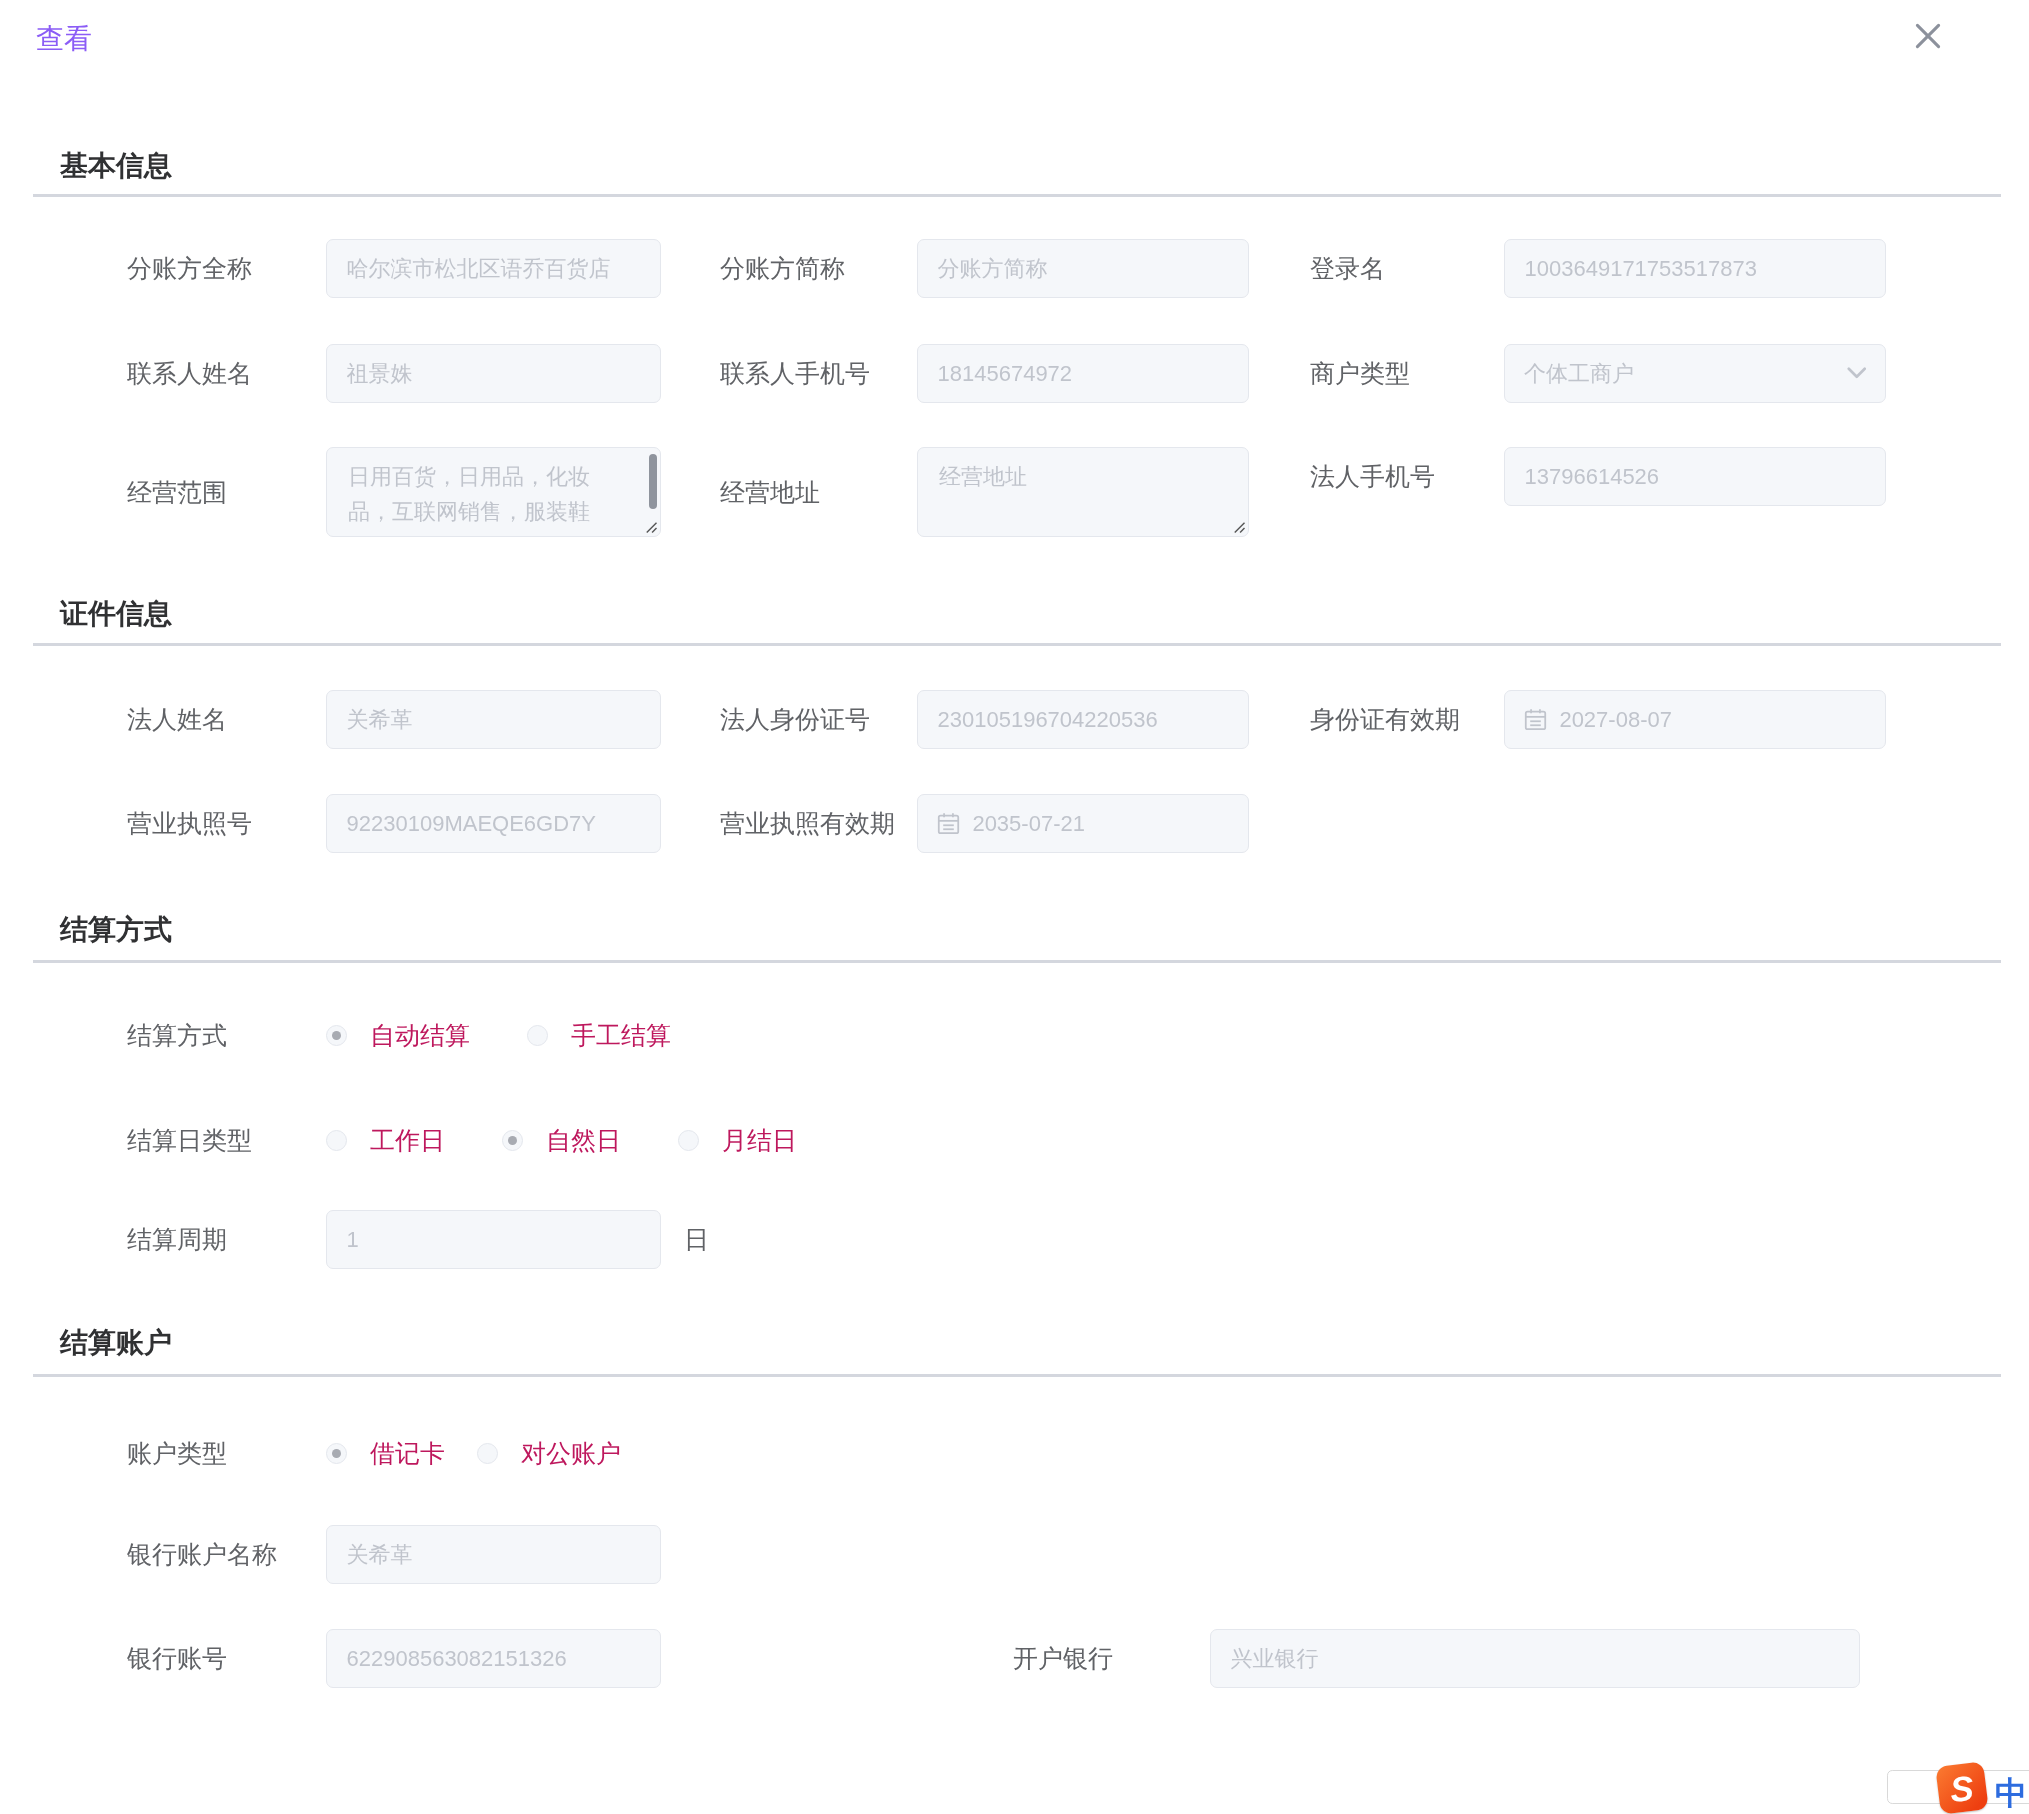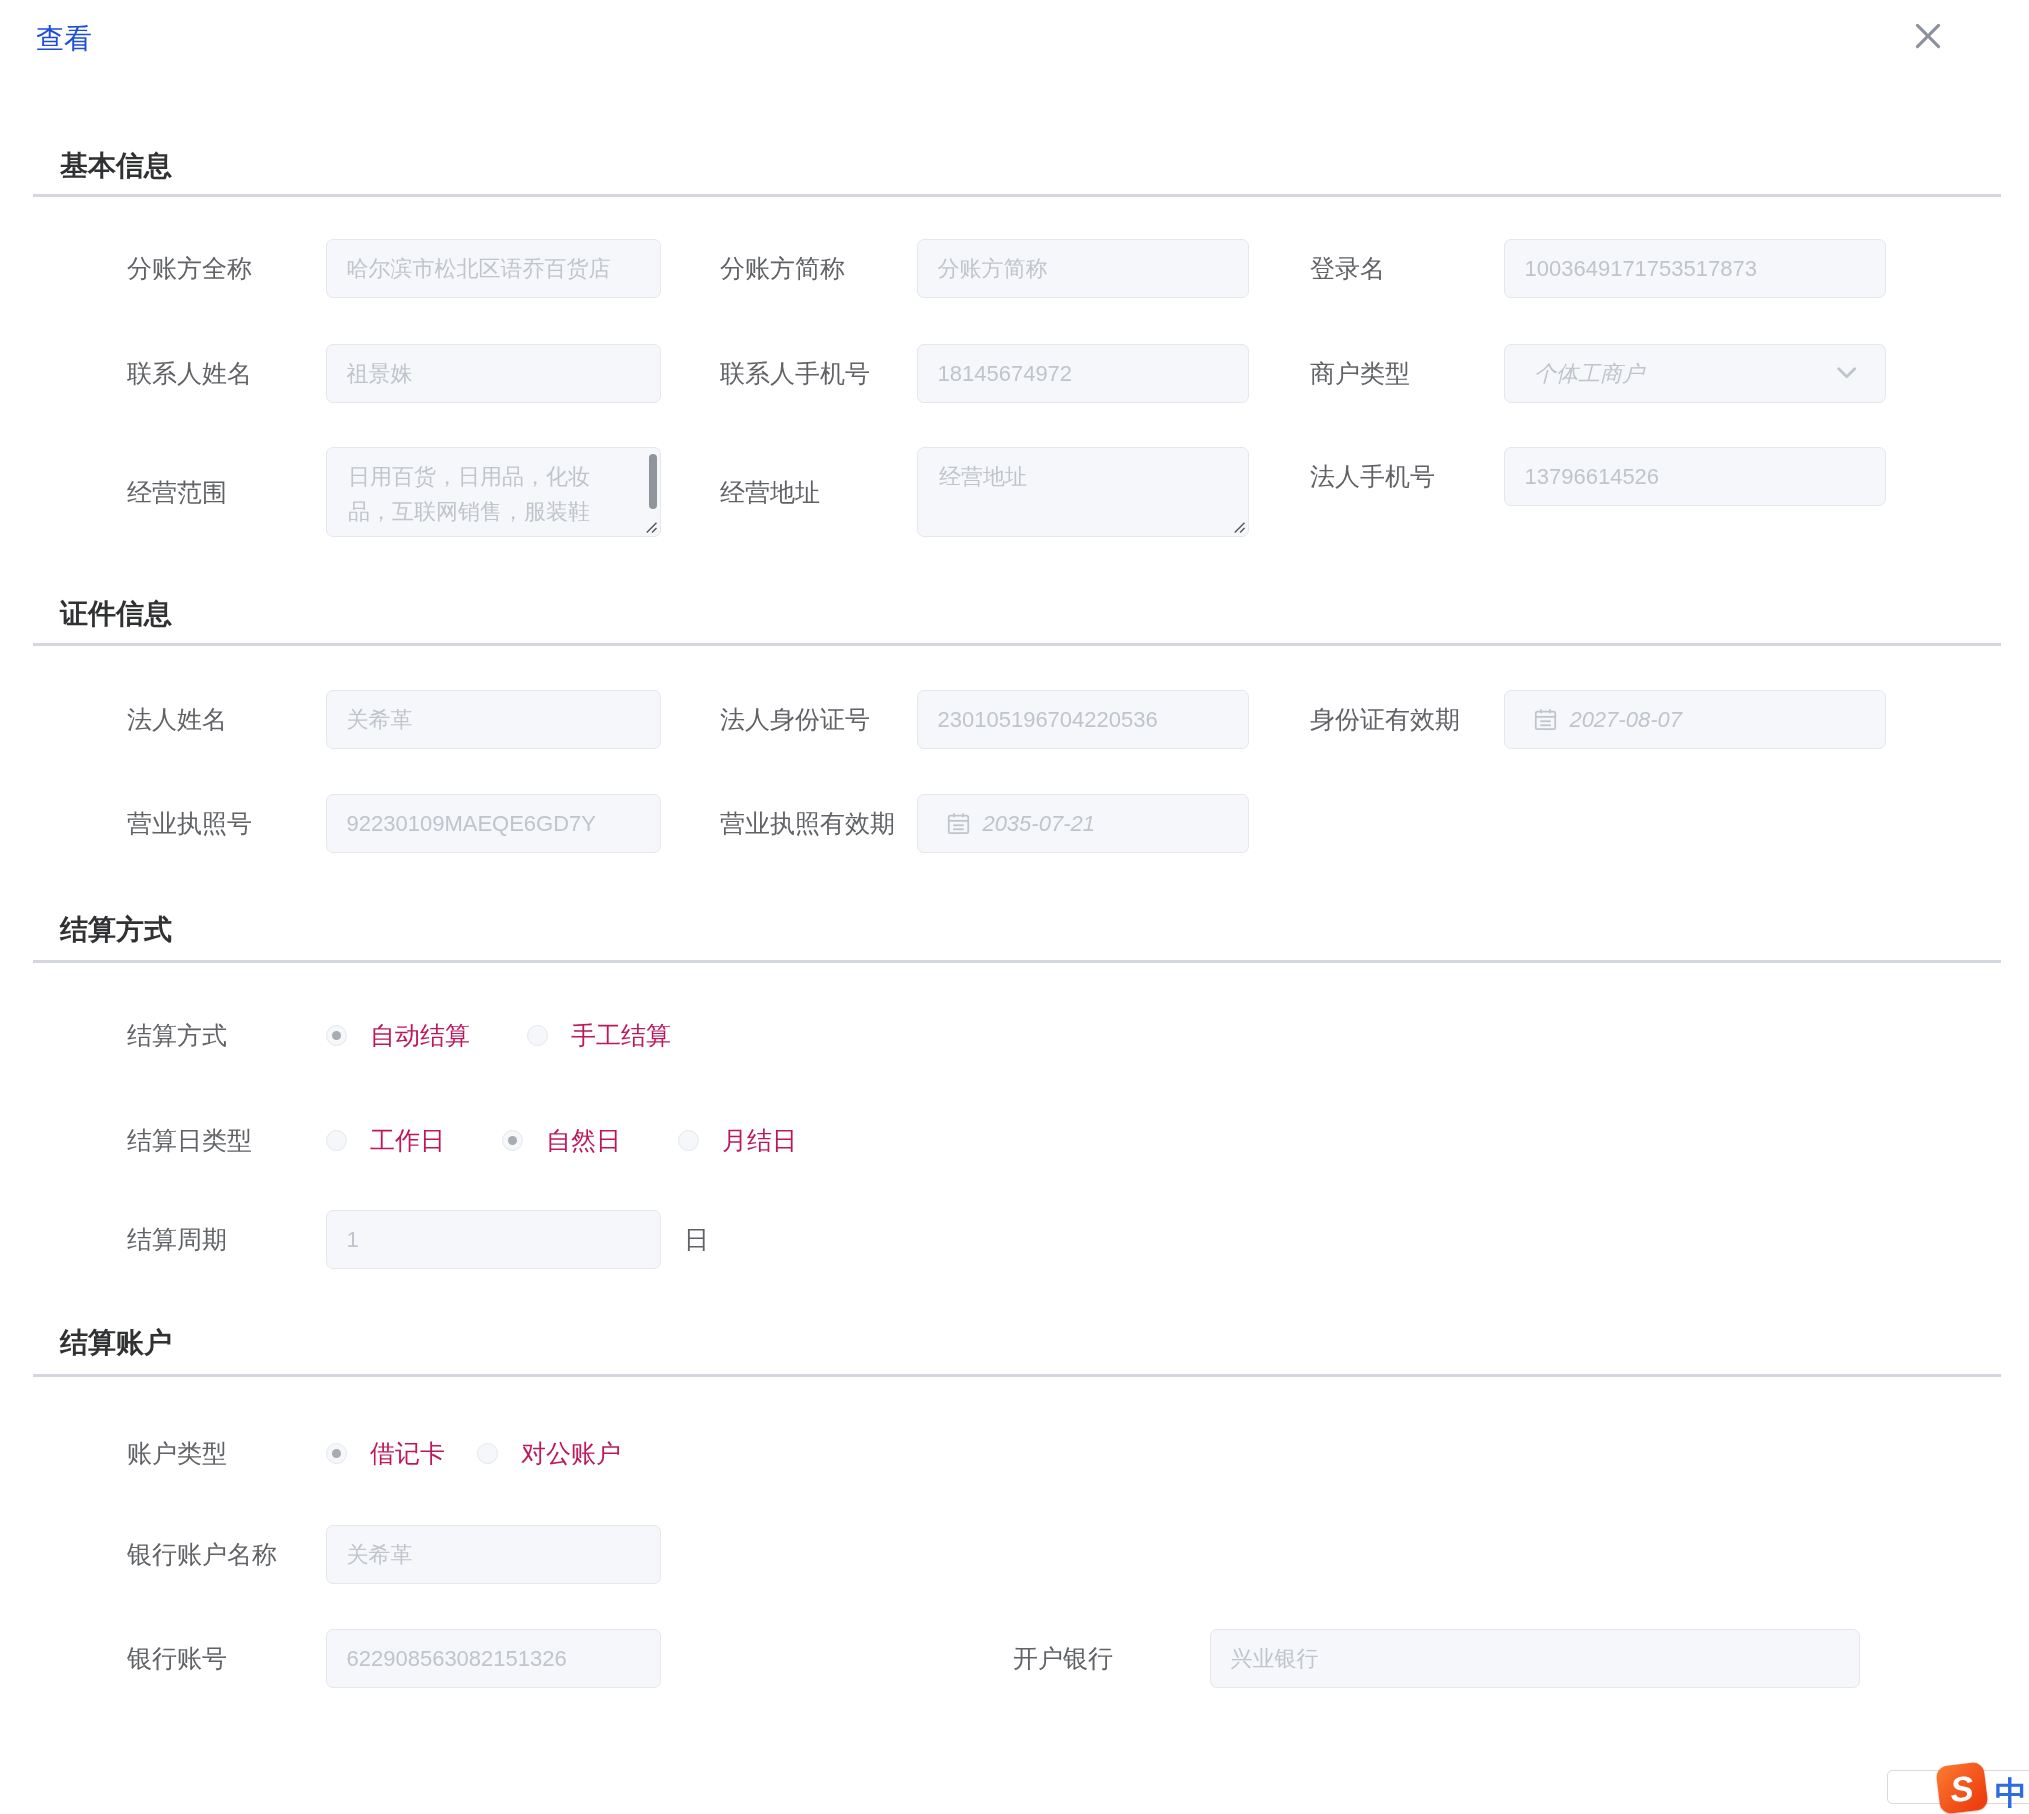--- a/index.html
+++ b/index.html
@@ -9,7 +9,7 @@
     font-family:"Liberation Sans","DejaVu Sans",sans-serif;
     color:#606266;
   }
-  .dialog-title { position:absolute; left:36px; top:19.5px; font-size:28px; color:#1d4ed8; }
+  .dialog-title { position:absolute; left:36px; top:19.5px; font-size:28px; color:#8b5cf6; }
   .close-btn { position:absolute; left:1906px; top:14px; width:43px; height:43px; cursor:pointer;
                display:flex; align-items:center; justify-content:center; }
   .section-title { position:absolute; left:60px; font-size:28px; font-weight:bold; color:#303133; }

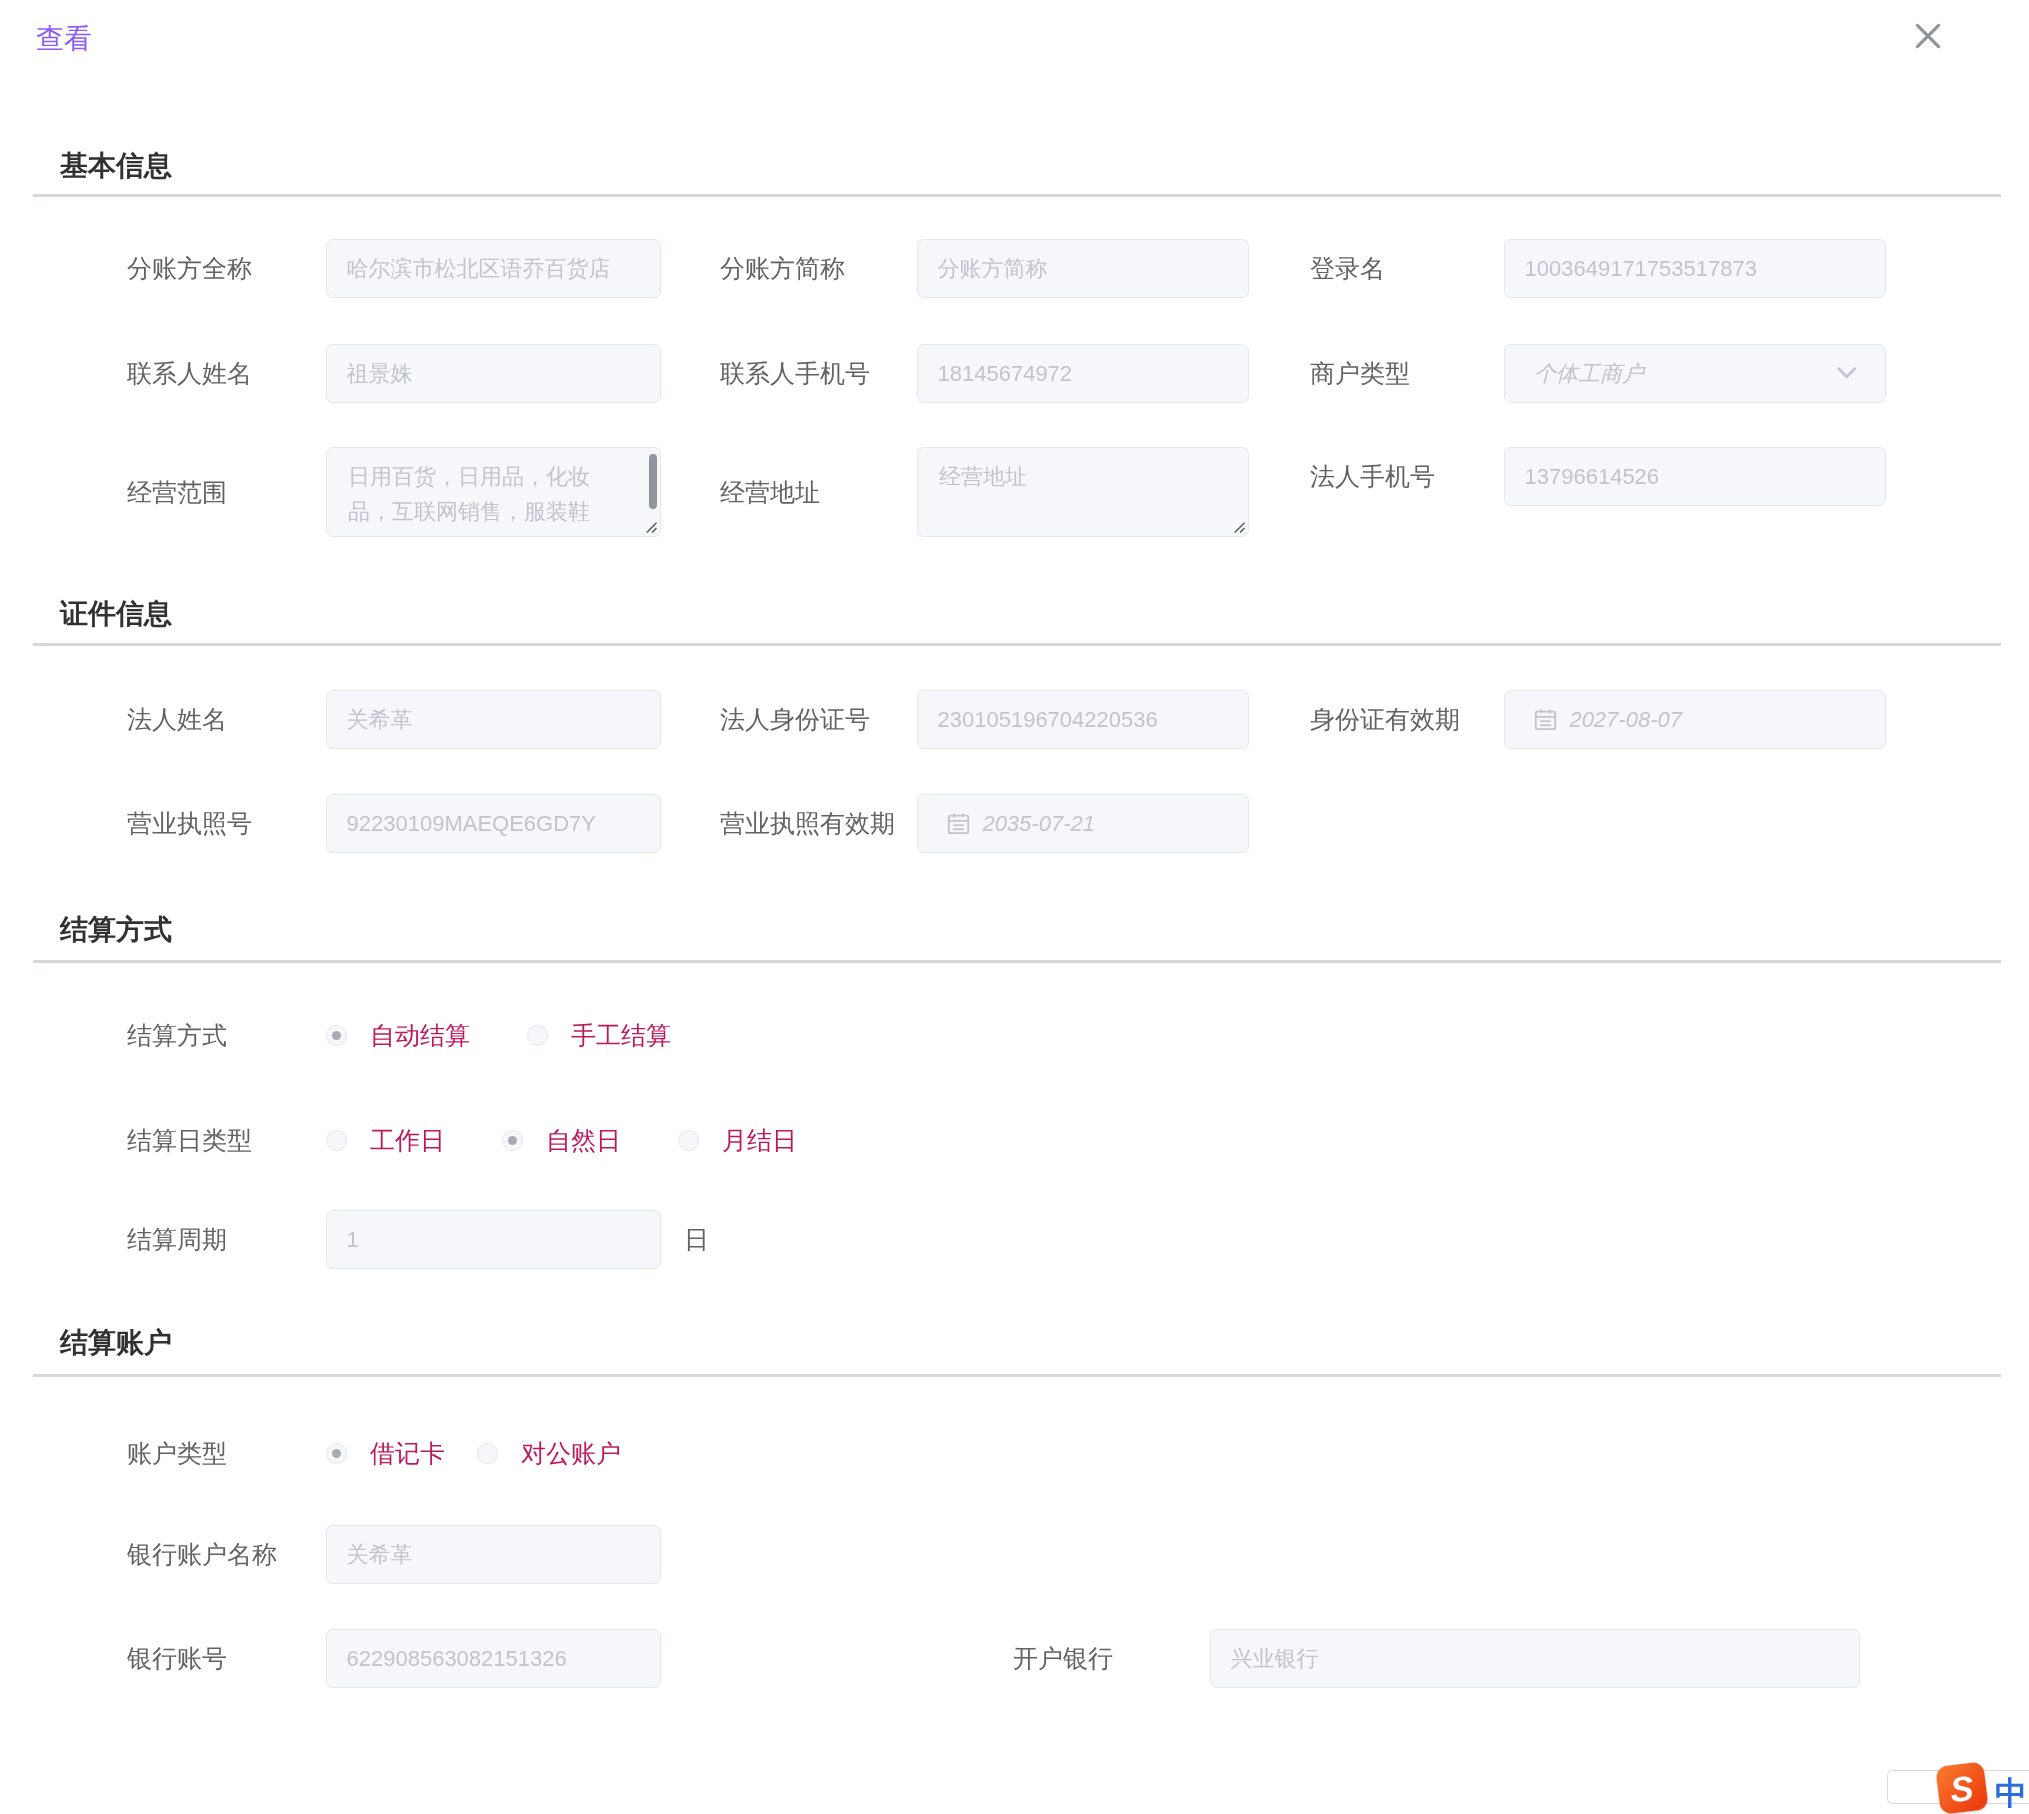--- a/index.html
+++ b/index.html
@@ -28,7 +28,7 @@
   textarea.box { width:100%; height:90px; padding:10.6px 50px 10.6px 21px; line-height:35px;
                  resize:none; overflow:hidden; display:block; }
   textarea.addr { padding:10.6px 21px; }
-  .sel, .datebox { height:59px; width:100%; display:flex; align-items:center; padding:0 29px;font-style:italic; }
+  .sel, .datebox { height:59px; width:100%; display:flex; align-items:center; padding:0 19px; }
   .sel { justify-content:space-between; }
   .datebox svg { margin-right:12.4px; flex:none; }
   .scroll-thumb { position:absolute; right:4.4px; top:7px; width:8px; height:55px; background:#8f949d; border-radius:4.4px; }

